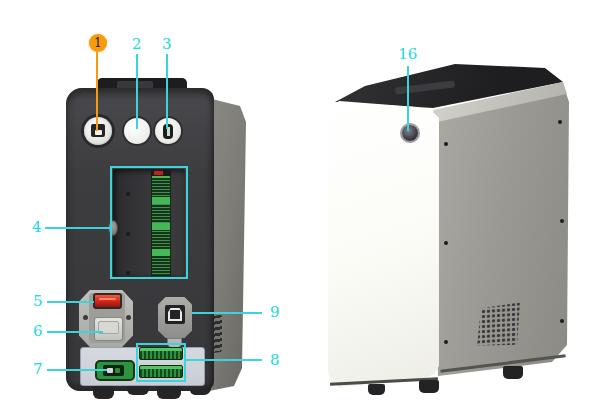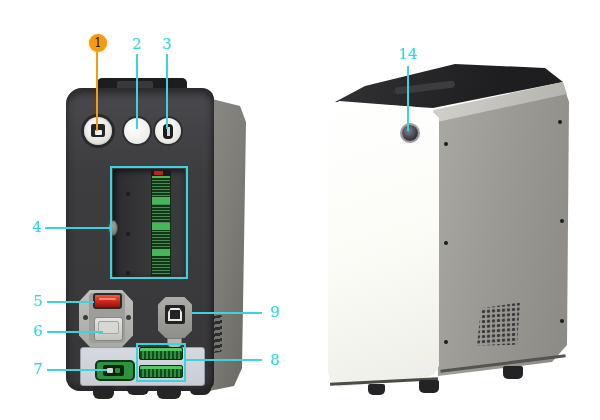--- a/index.html
+++ b/index.html
@@ -260,7 +260,7 @@
     <div class="num n7">7</div>
     <div class="num n8">8</div>
     <div class="num n9">9</div>
-    <div class="num n10">14</div>
+    <div class="num n10">16</div>
   </div>
 
 </div>

